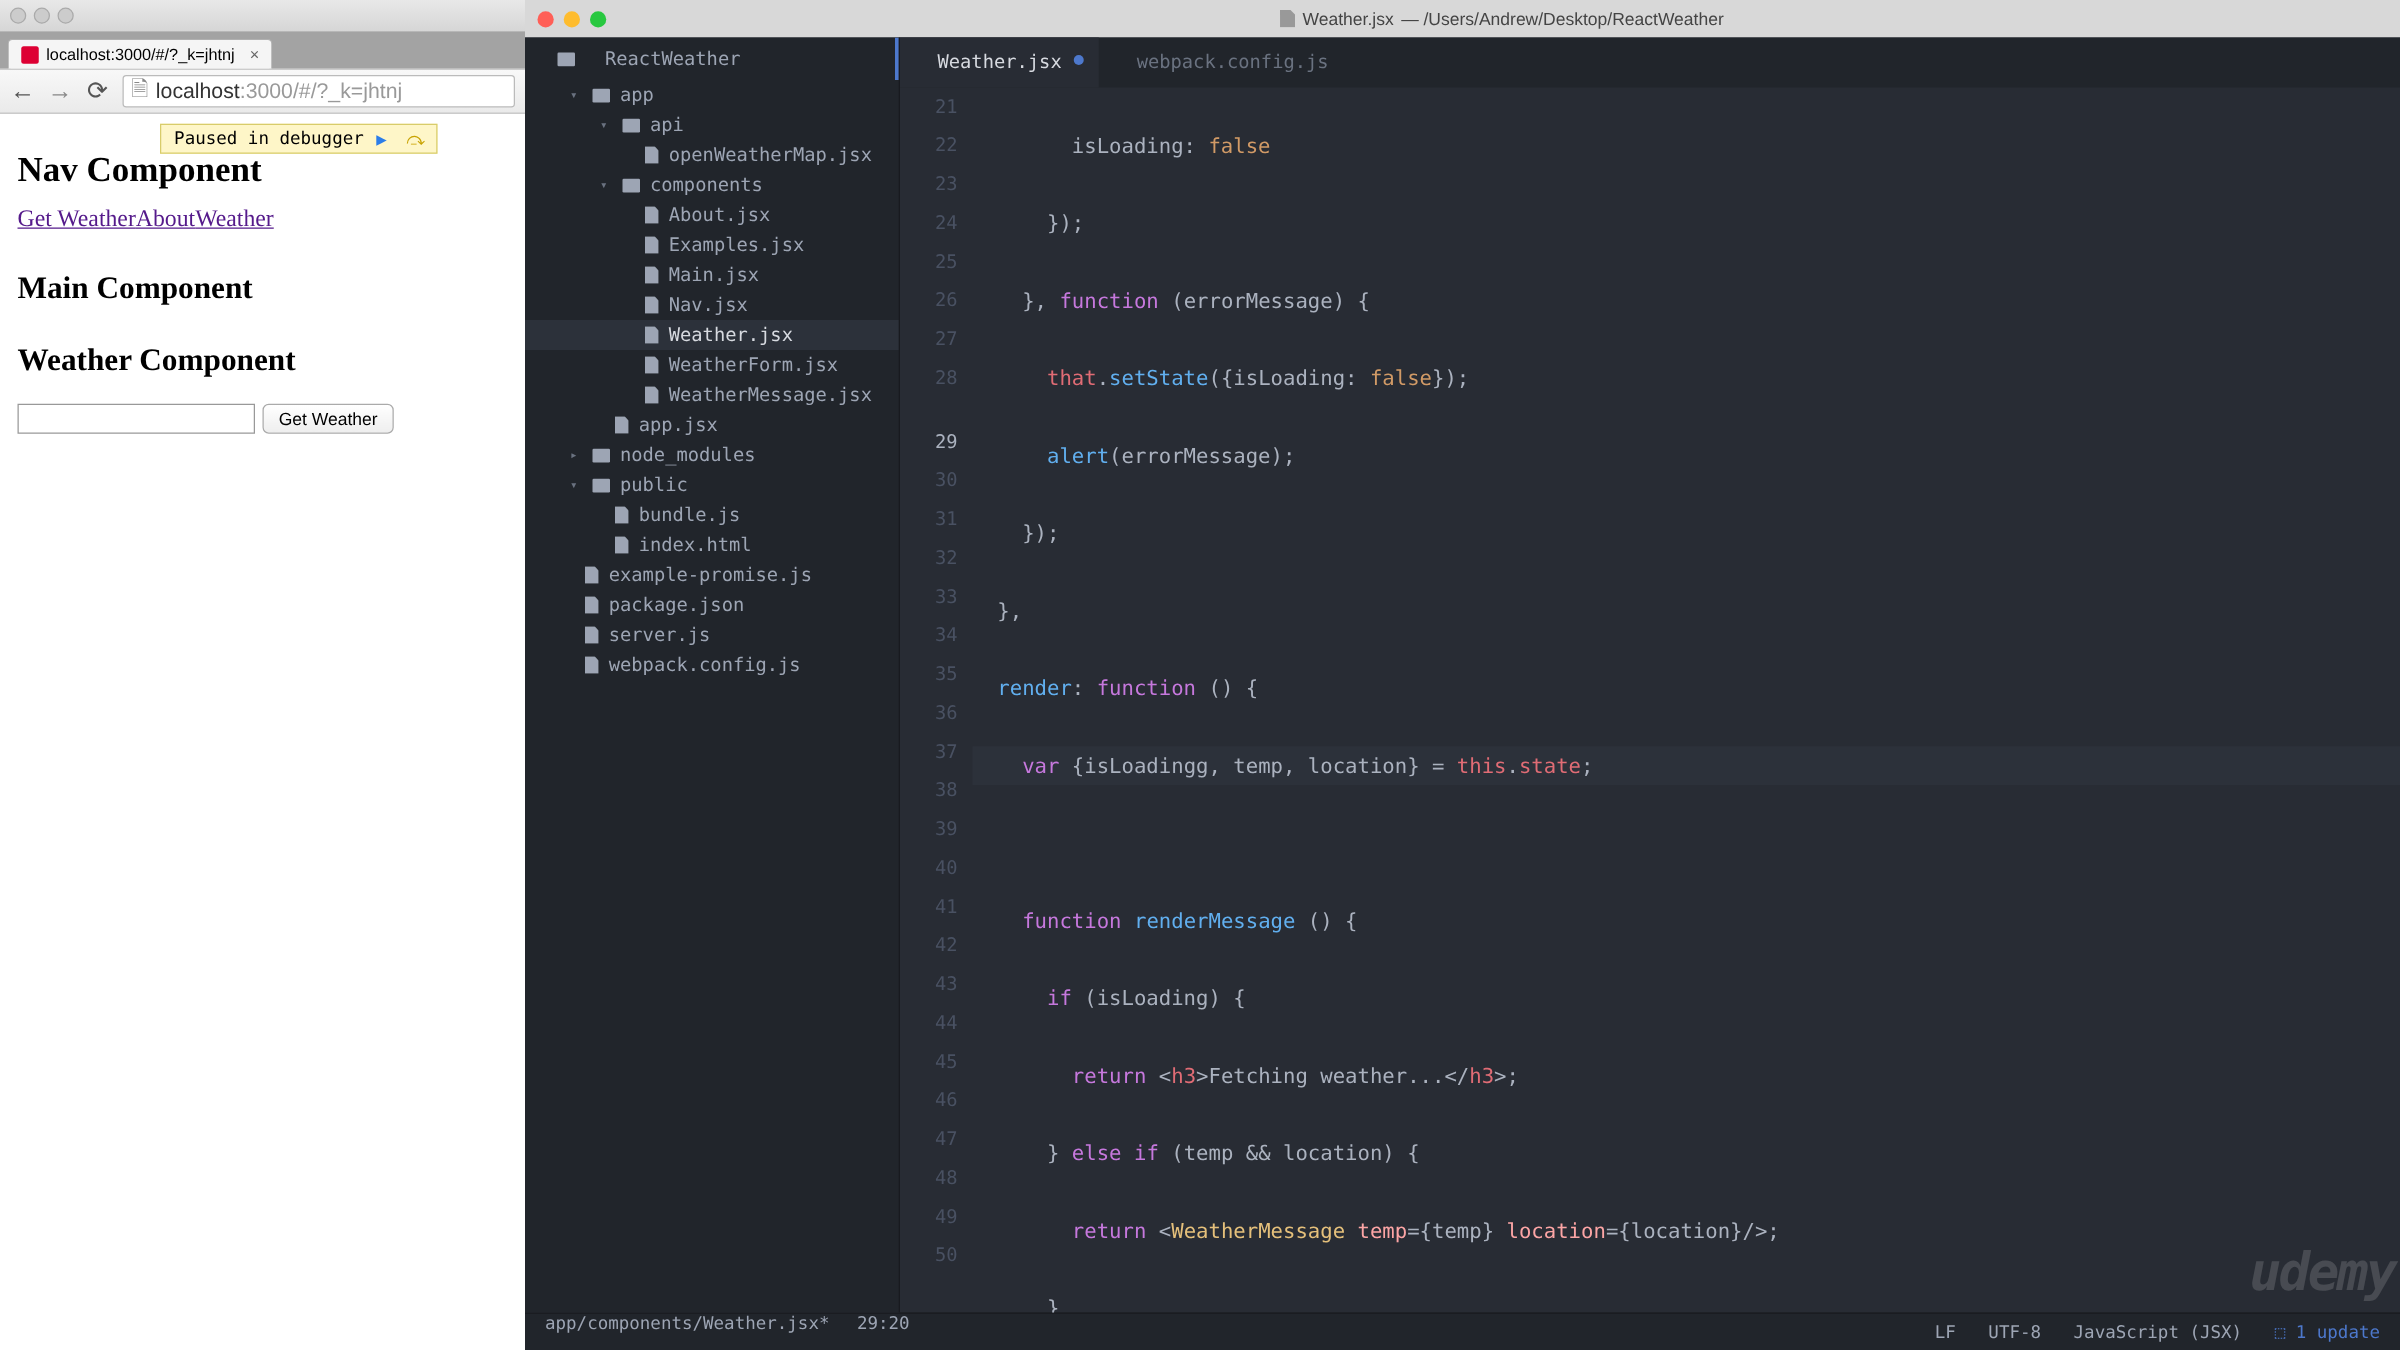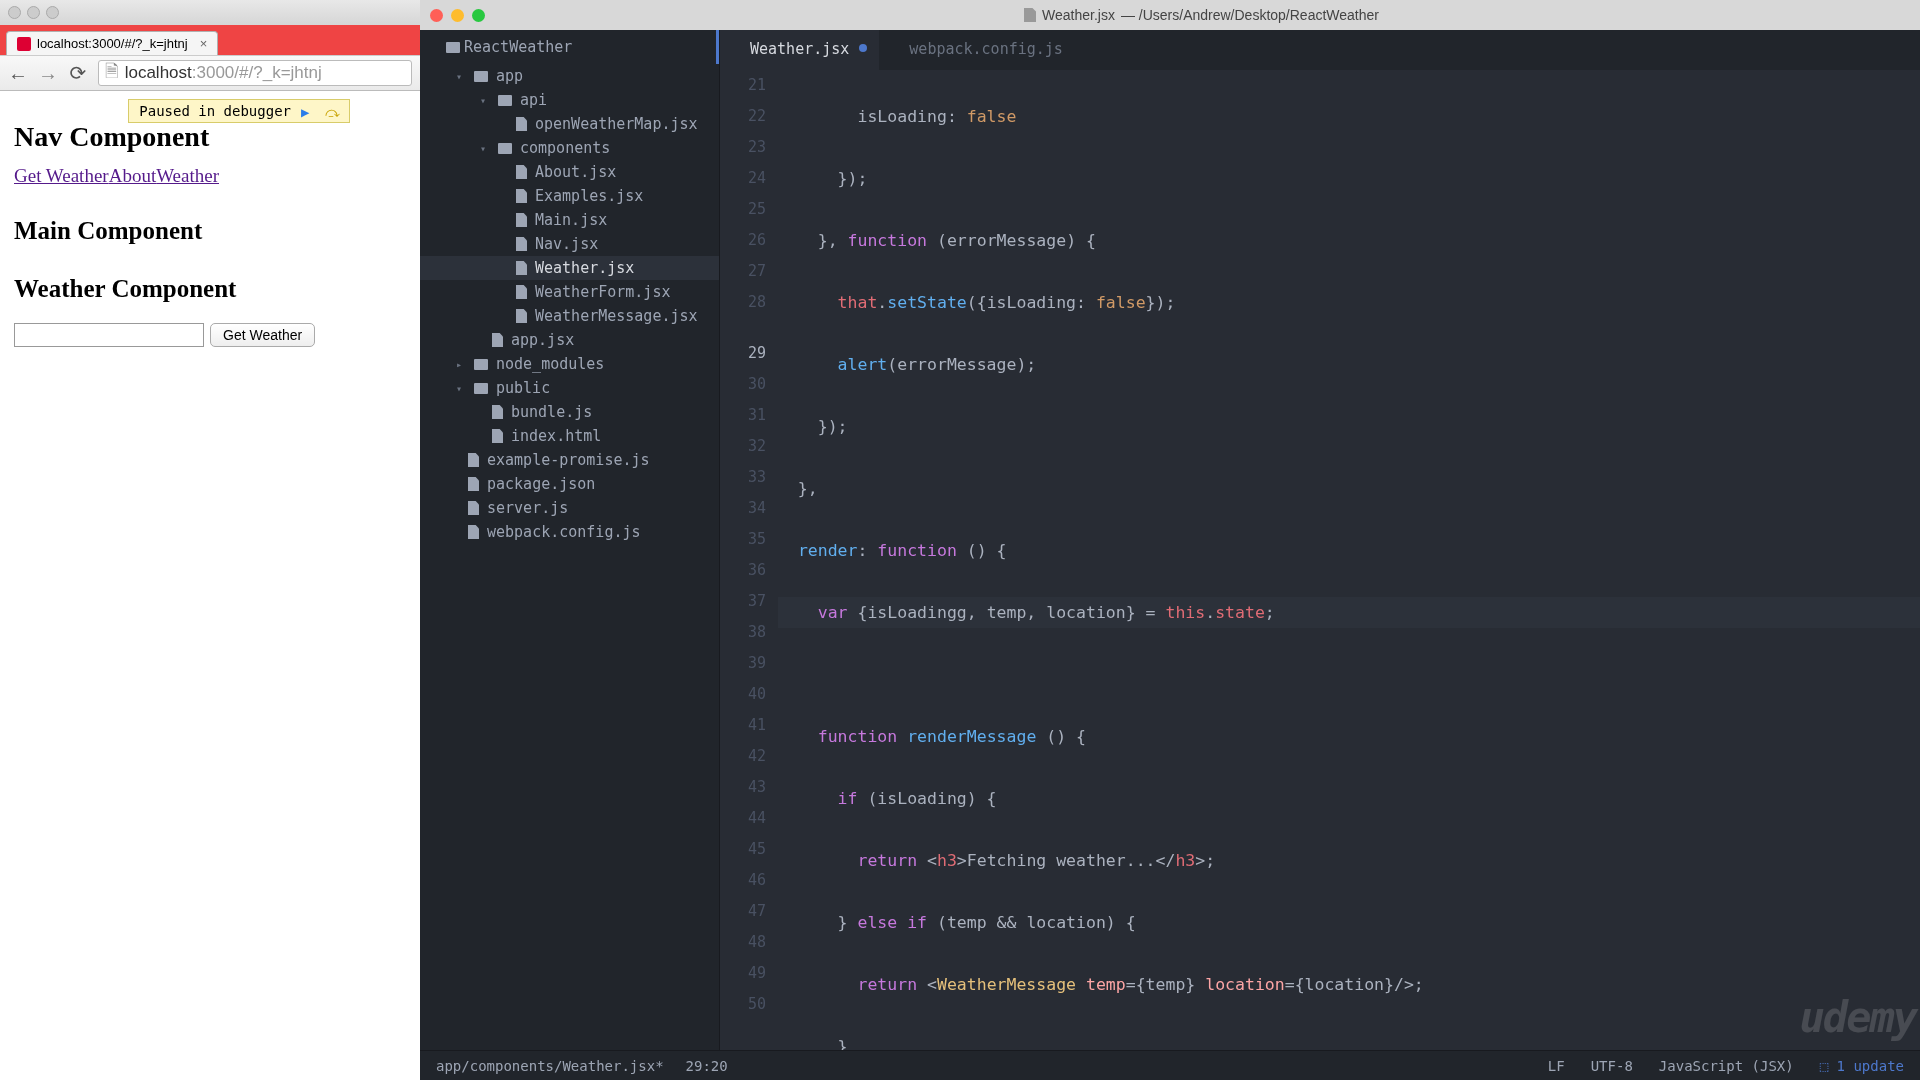--- a/index.html
+++ b/index.html
@@ -9,7 +9,7 @@
 .browser { position: absolute; left: 0; top: 0; width: 420px; height: 1080px; background: #fff; }
 .browser-titlebar { height: 25px; background: linear-gradient(#e8e8e8, #d6d6d6); display: flex; align-items: center; padding: 0 8px; gap: 6px; }
 .tl-dot { width: 13px; height: 13px; border-radius: 50%; background: #ccc; border: 1px solid #aaa; }
-.tab-strip { height: 30px; background: #ef4444; display: flex; align-items: flex-end; padding: 0 6px; }
+.tab-strip { height: 30px; background: #a3a3a3; display: flex; align-items: flex-end; padding: 0 6px; }
 .tab { background: #f5f5f5; border: 1px solid #b0b0b0; border-bottom: none; border-radius: 4px 4px 0 0; padding: 4px 10px; display: flex; align-items: center; gap: 6px; font-size: 13px; max-width: 260px; }
 .tab-favicon { width: 14px; height: 14px; background: #d03; border-radius: 2px; display: inline-block; }
 .tab-close { font-size: 13px; color: #666; margin-left: 6px; }

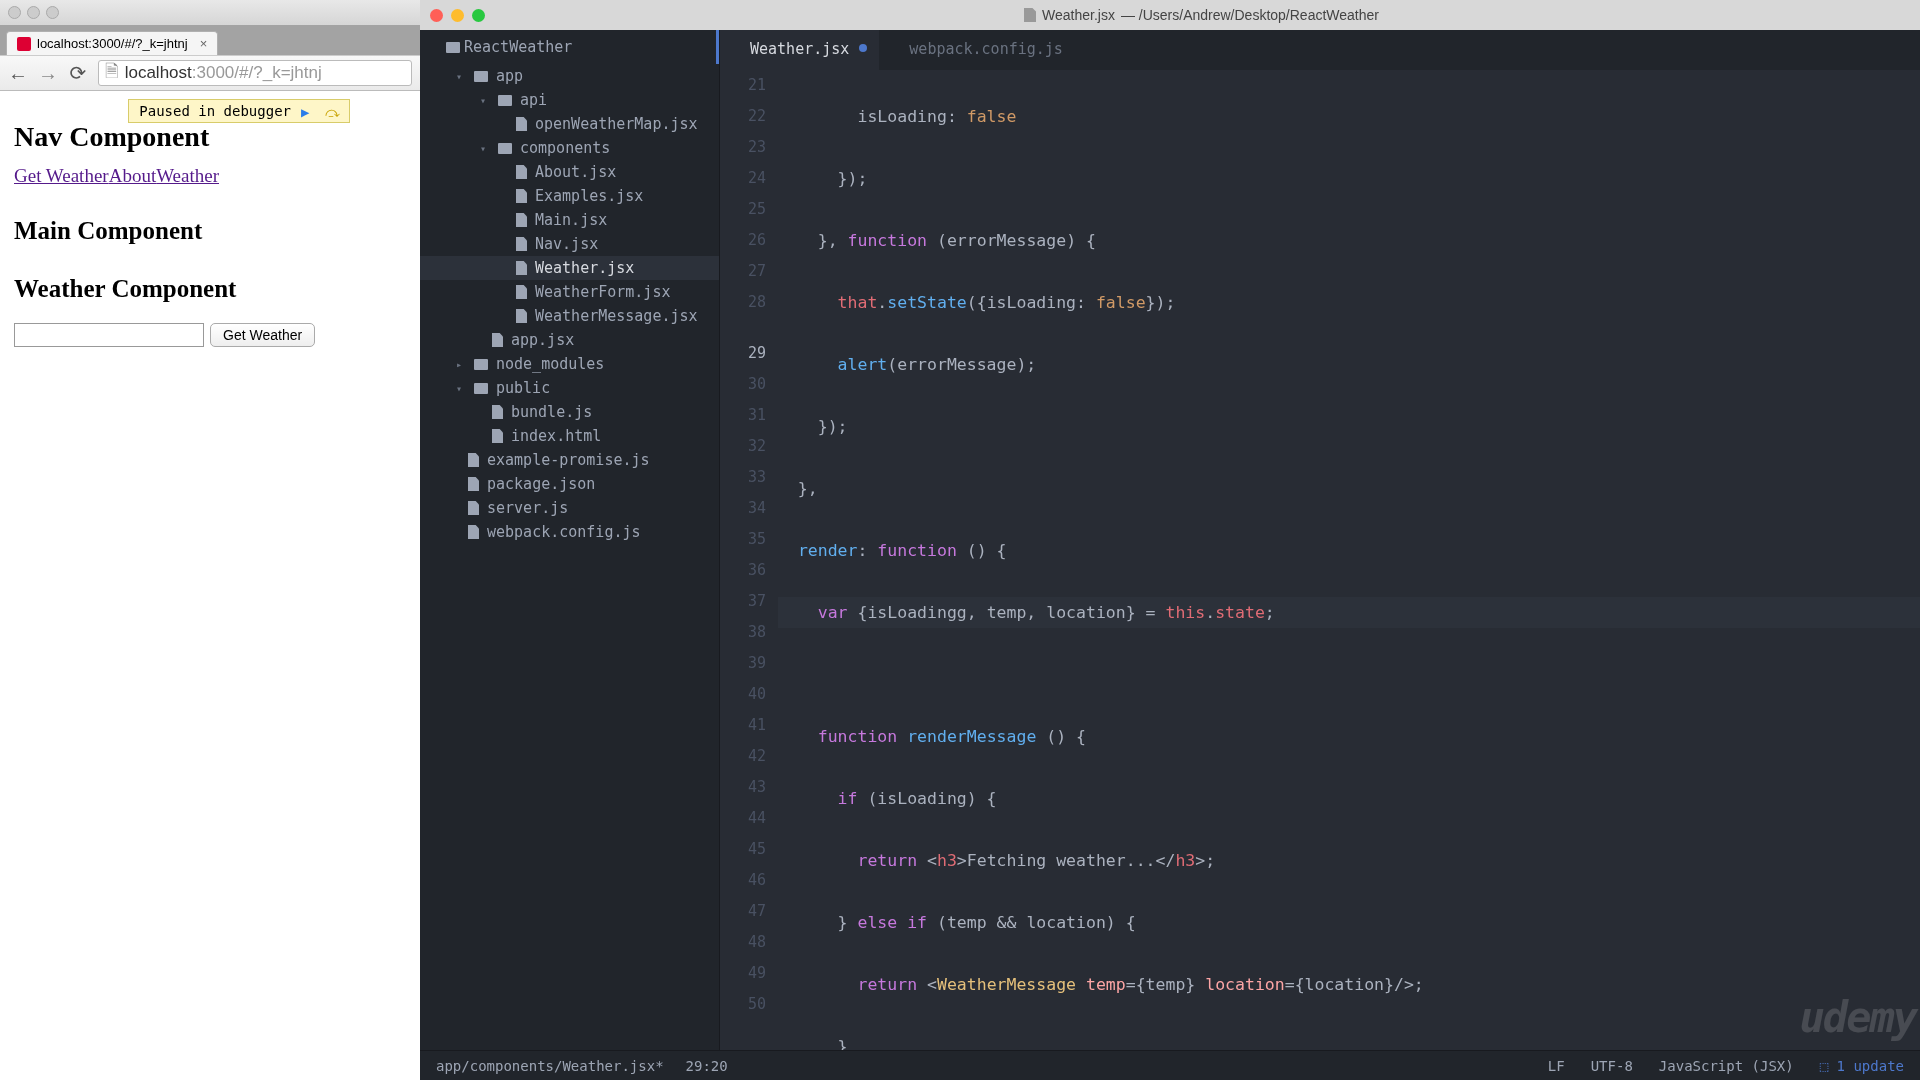--- a/index.html
+++ b/index.html
@@ -42,7 +42,7 @@
 
 .editor-body { display: flex; height: calc(100% - 60px); }
 .tree { width: 300px; background: #21252b; border-right: 1px solid #181a1f; overflow: hidden; font-size: 15px; }
-.tree-header { padding: 8px 10px 8px 26px; color: #9da5b4; display: flex; align-items: center; gap: 4px; border-right: 3px solid #4d78cc; }
+.tree-header { padding: 8px 10px 8px 26px; color: #9da5b4; display: flex; align-items: center; gap: 24px; border-right: 3px solid #4d78cc; }
 .tree-row { padding: 3px 8px; display: flex; align-items: center; gap: 8px; color: #9da5b4; cursor: pointer; white-space: nowrap; }
 .tree-row.selected { background: #2c313a; color: #d7dae0; }
 .chevron { width: 10px; display: inline-block; color: #6a7280; font-size: 10px; }

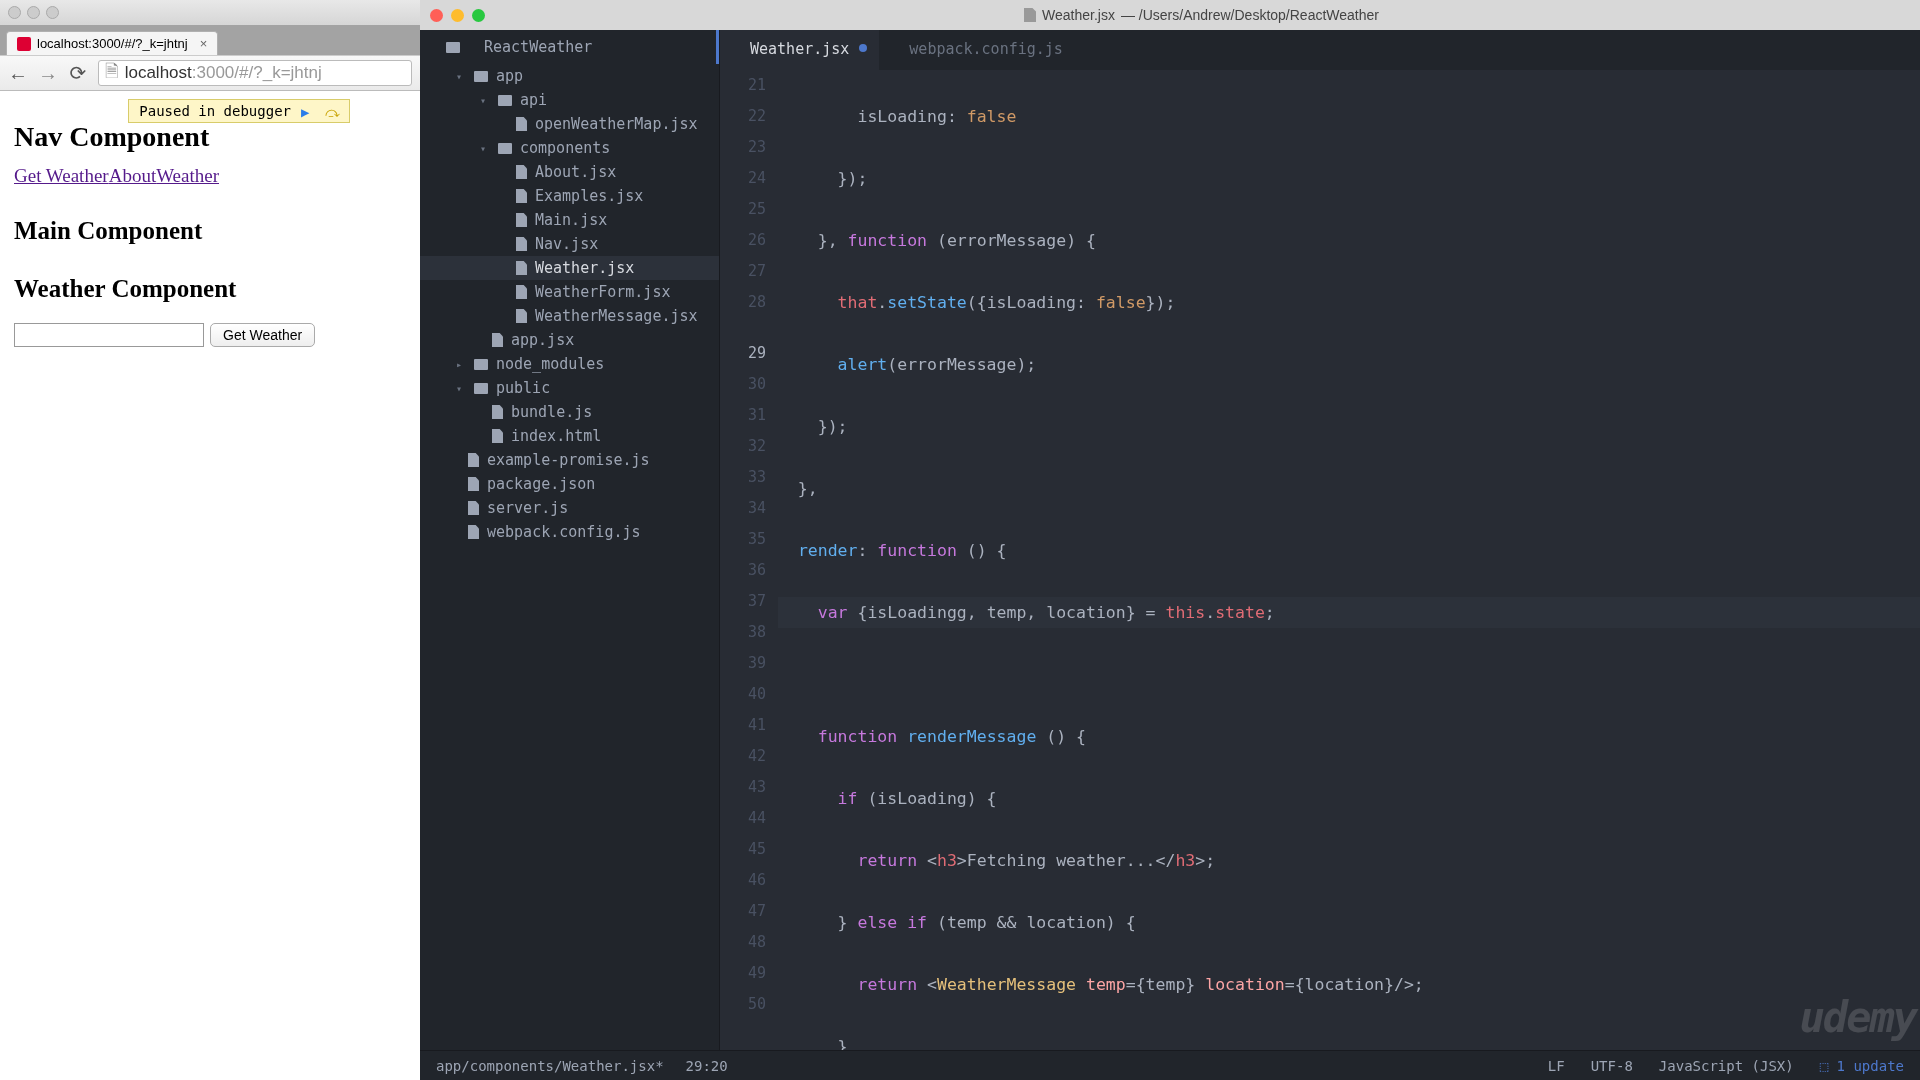--- a/index.html
+++ b/index.html
@@ -62,7 +62,7 @@
 .line { height: 31px; }
 .line.highlight { background: #2c313a; }
 
-.statusbar { height: 30px; background: #21252b; display: flex; align-items: center; padding: 0 16px; color: #9da5b4; font-size: 14px; gap: 22px; border-top: 1px solid #181a1f; }
+.statusbar { height: 30px; background: #21252b; display: flex; padding: 0 16px; color: #9da5b4; font-size: 14px; gap: 22px; border-top: 1px solid #181a1f; }
 .statusbar .right { margin-left: auto; display: flex; gap: 26px; align-items: center; }
 .sb-update { color: #4d78cc; }
 

